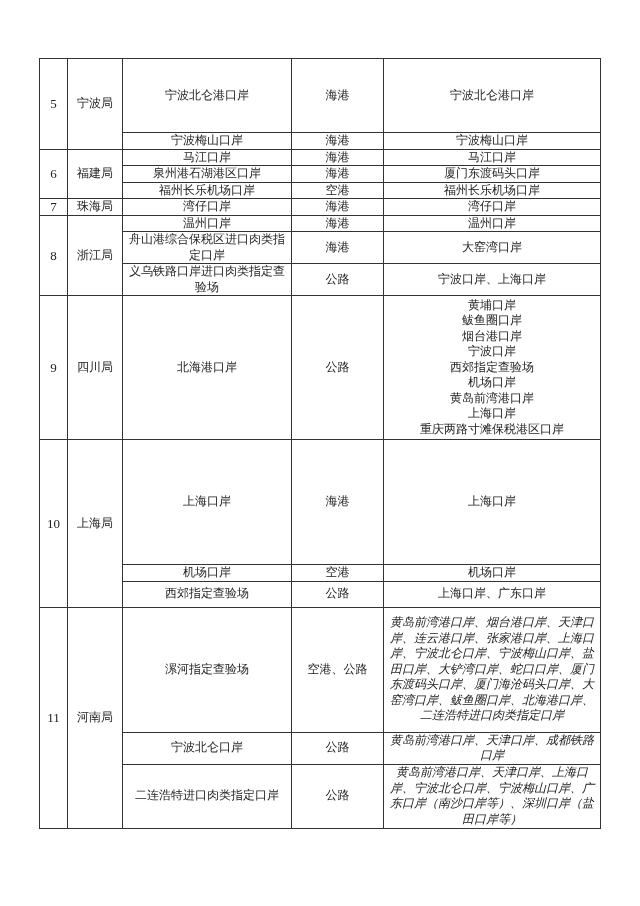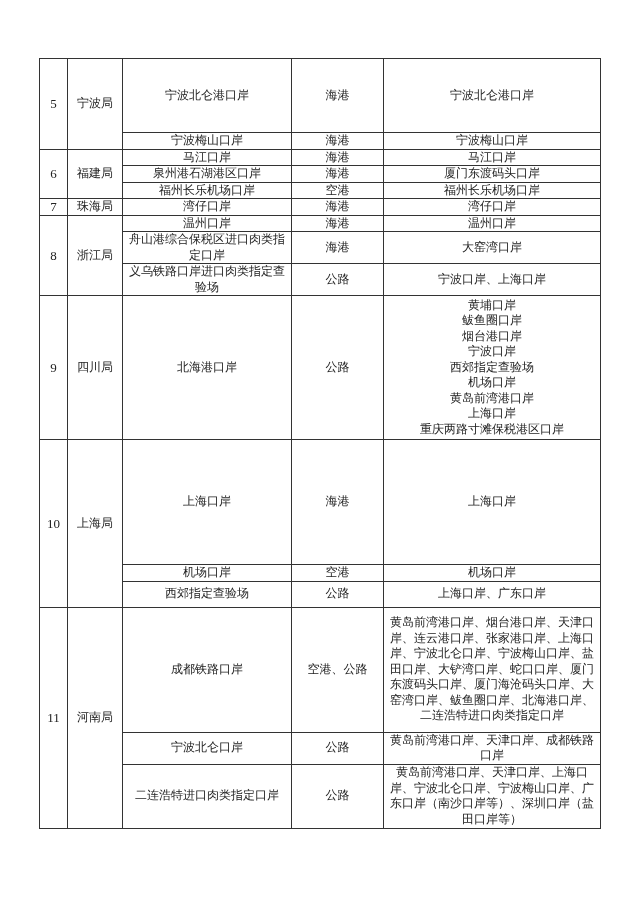--- a/index.html
+++ b/index.html
@@ -15,7 +15,7 @@
   }
   td.no { font-family: "Liberation Serif", serif; font-size: 13px; }
   td.list-cell .line { display: block; text-align: center; }
-  td.wrap-left { text-align: center; }
+  td.wrap-left { text-align: center; font-style: italic; }
 </style>
 </head>
 <body>

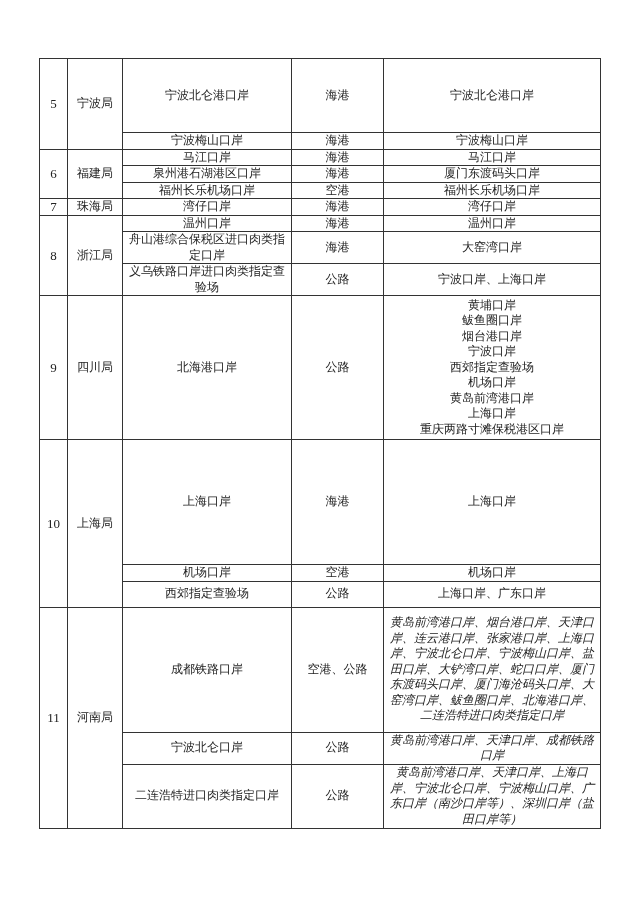--- a/index.html
+++ b/index.html
@@ -126,7 +126,7 @@
     <tr style="height:125px">
       <td class="no" rowspan="3">11</td>
       <td rowspan="3">河南局</td>
-      <td>成都铁路口岸</td>
+      <td>漯河指定查验场</td>
       <td>空港、公路</td>
       <td class="wrap-left">黄岛前湾港口岸、烟台港口岸、天津口岸、连云港口岸、张家港口岸、上海口岸、宁波北仑口岸、宁波梅山口岸、盐田口岸、大铲湾口岸、蛇口口岸、厦门东渡码头口岸、厦门海沧码头口岸、大窑湾口岸、鲅鱼圈口岸、北海港口岸、二连浩特进口肉类指定口岸</td>
     </tr>

